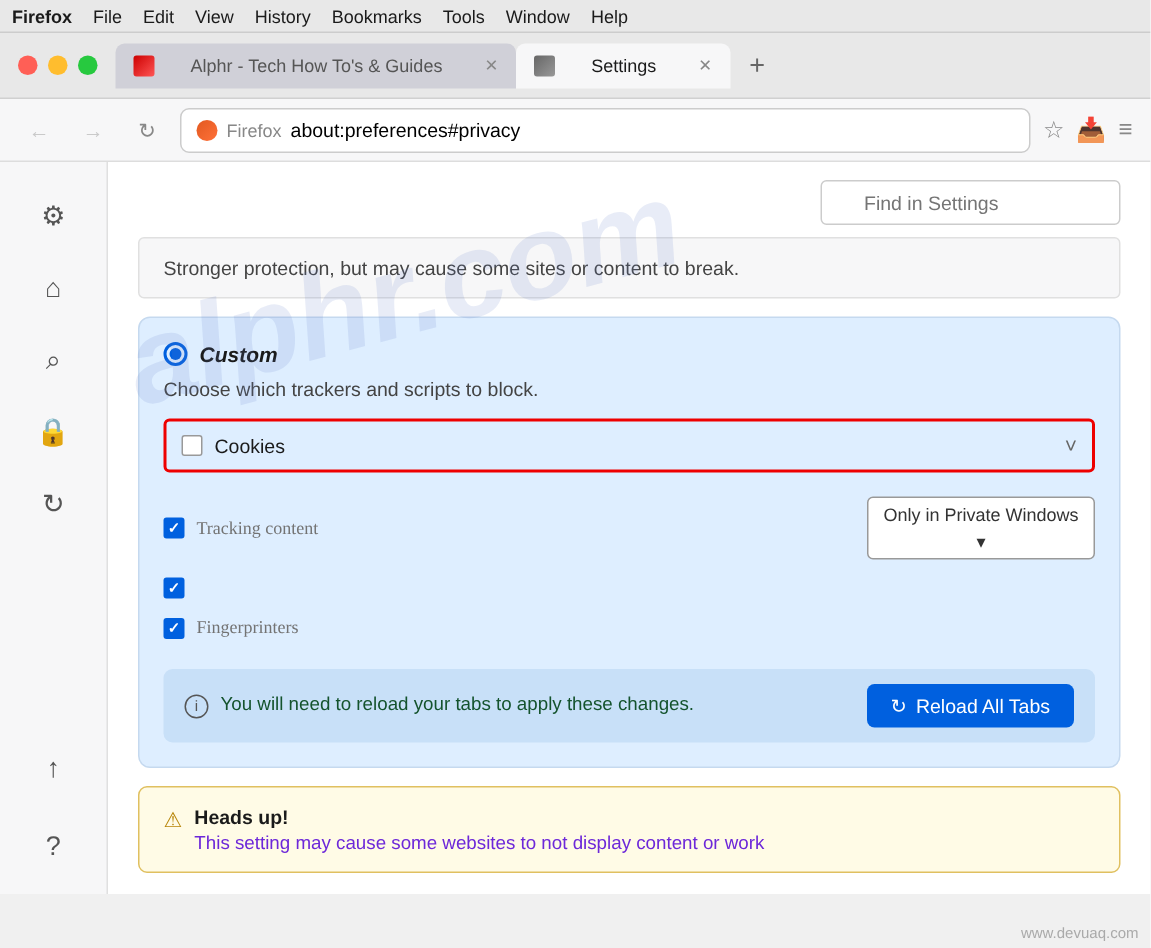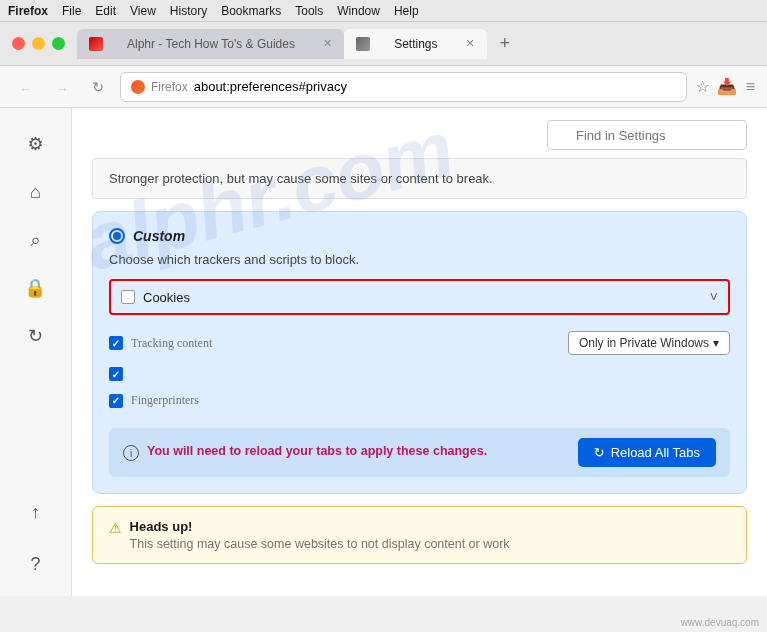--- a/index.html
+++ b/index.html
@@ -297,6 +297,7 @@
       font-size: 12px;
       color: #333;
       cursor: pointer;
+      flex-direction: column;
     }
 
     .reload-notice {

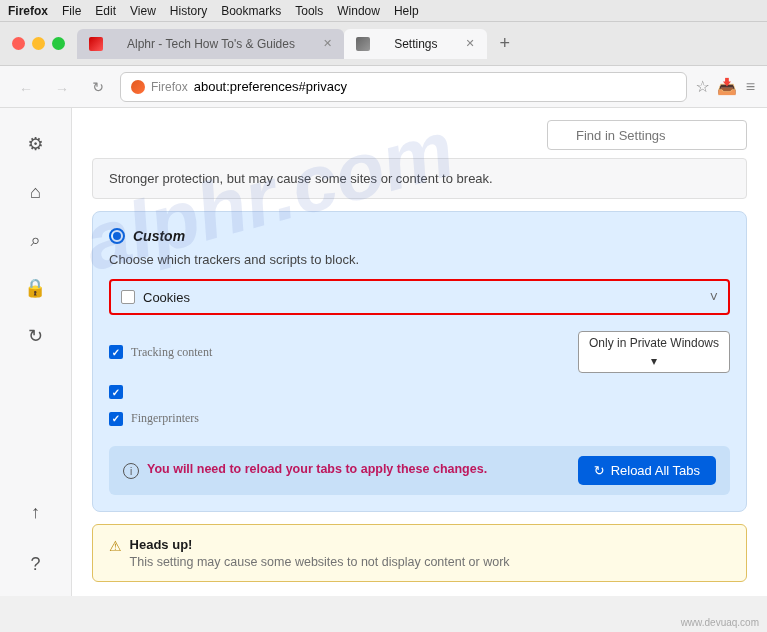--- a/index.html
+++ b/index.html
@@ -327,8 +327,7 @@
     }
     .reload-text {
       font-size: 12.5px;
-      color: #be185d;
-      font-weight: bold;
+      color: #14532d;
     }
     .reload-btn {
       background: #0060df;

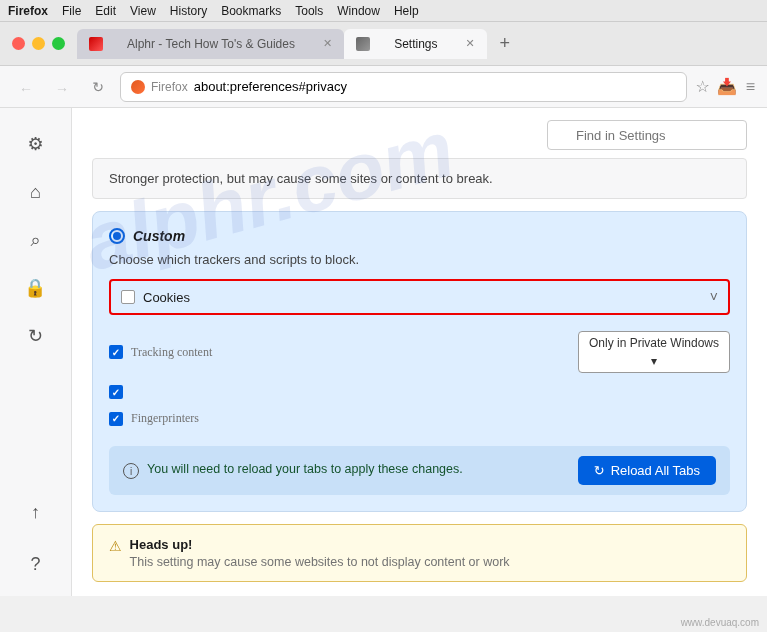--- a/index.html
+++ b/index.html
@@ -374,7 +374,7 @@
     }
     .heads-up-text {
       font-size: 12.5px;
-      color: #737373;
+      color: #6d28d9;
     }
 
     

